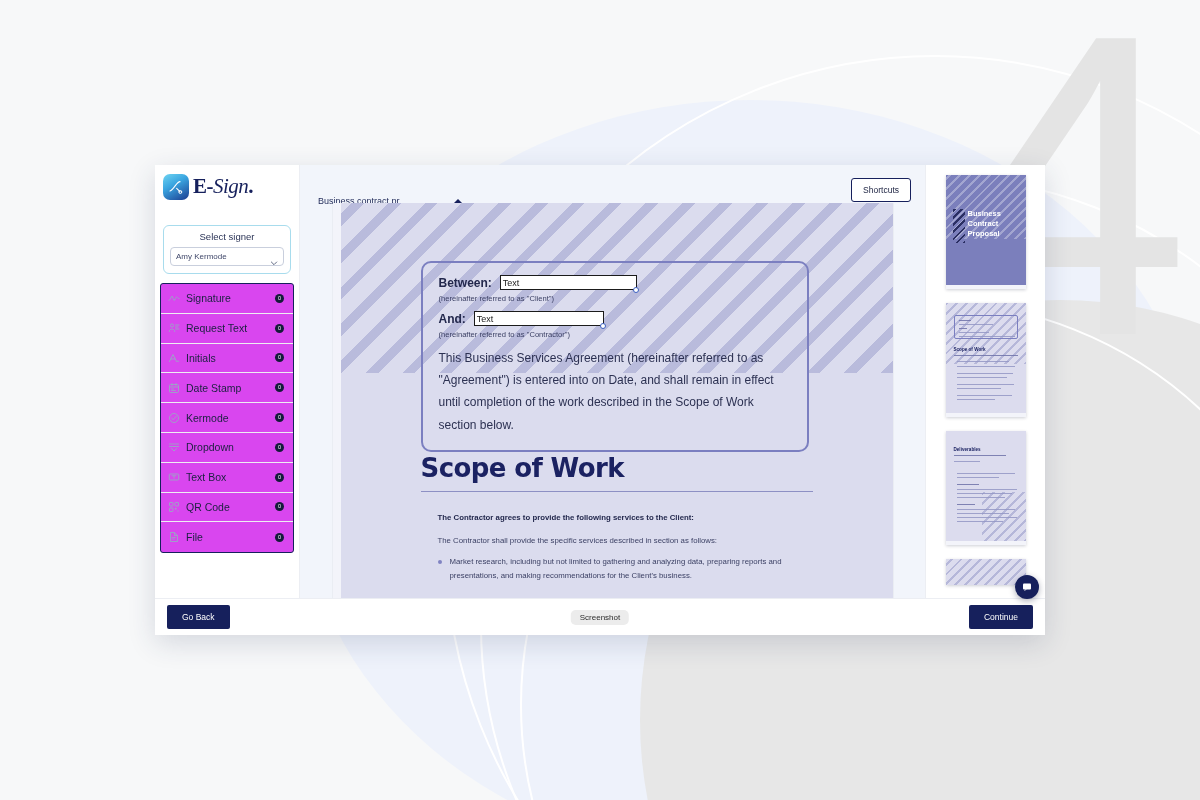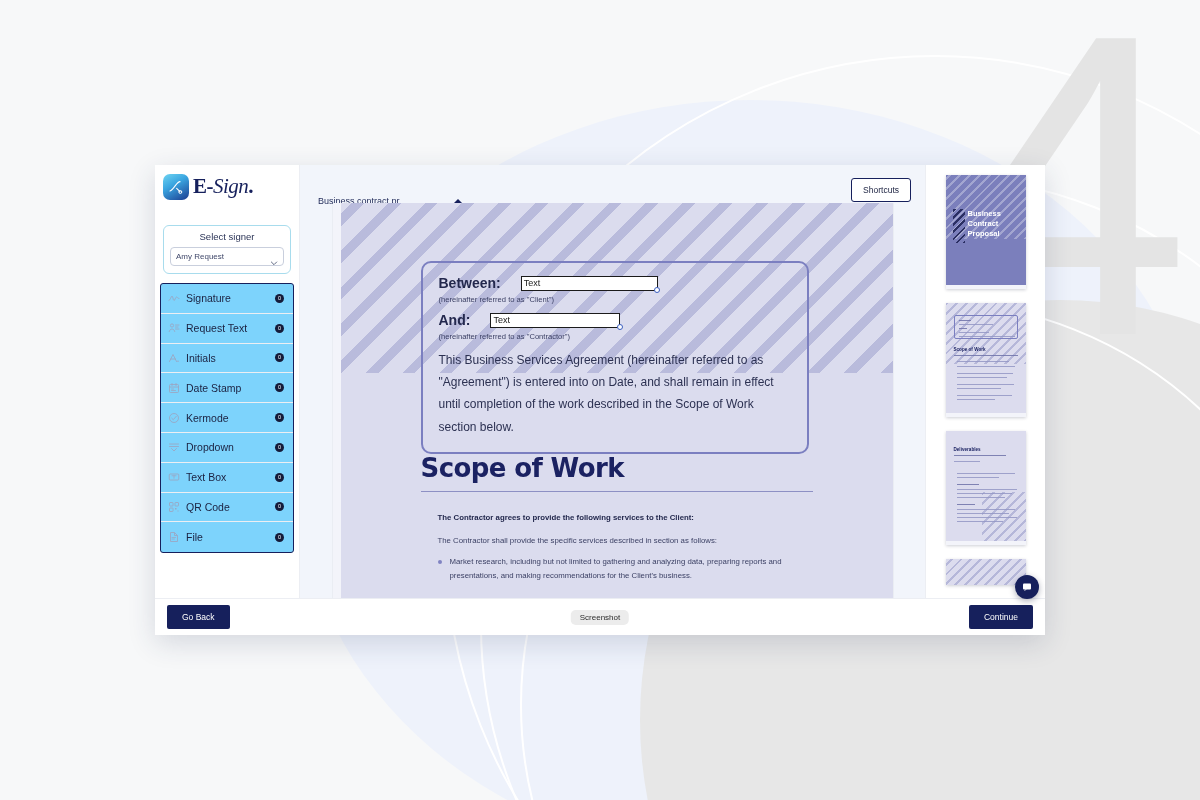--- a/index.html
+++ b/index.html
@@ -263,7 +263,7 @@
       <div class="signer-box">
         <div class="signer-label">Select signer</div>
         <div class="signer-select">
-          <span class="signer-value">Amy Request</span>
+          <span class="signer-value">Amy Kermode</span>
           <span class="chev">
             <svg width="8" height="8" viewBox="0 0 12 12" fill="none">
               <path d="M2 4.5L6 8.5l4-4" stroke="#4b5572" stroke-width="1.3" stroke-linecap="round" stroke-linejoin="round"></path>

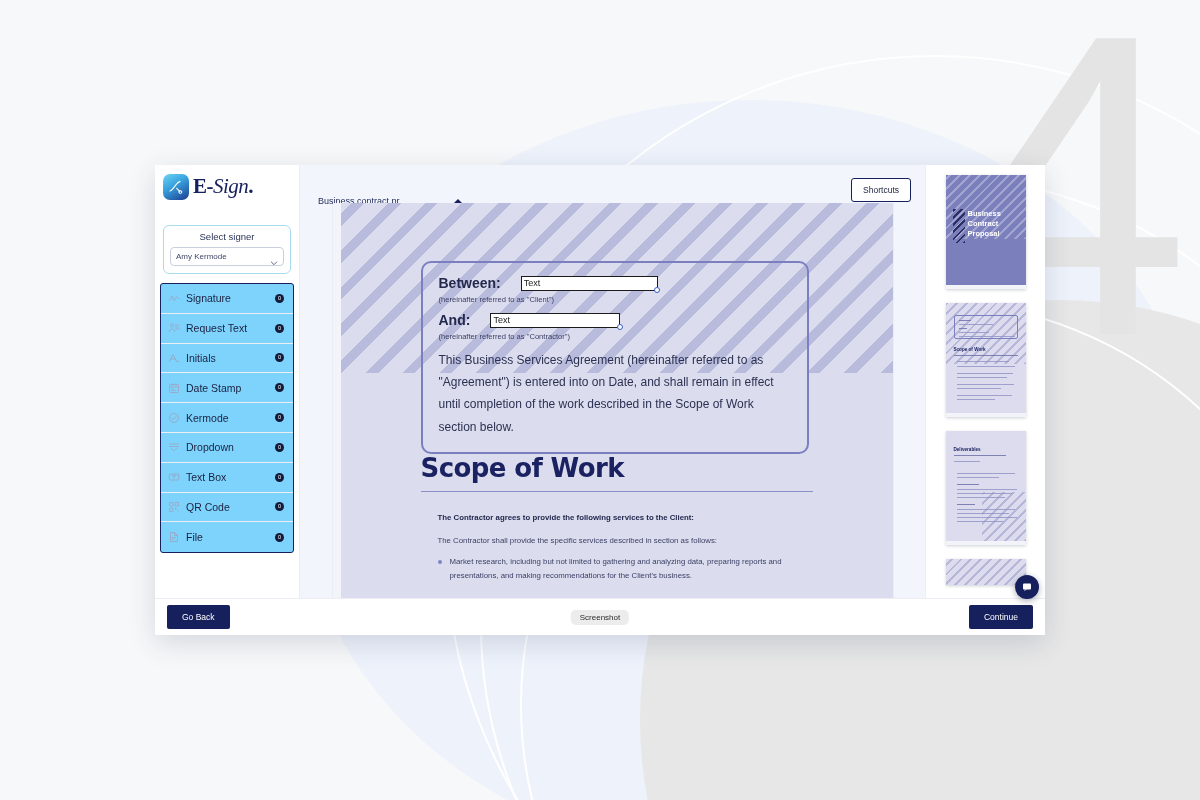--- a/index.html
+++ b/index.html
@@ -131,7 +131,7 @@
     padding: 12px 16px 14px 16px; background: transparent;
   }
   .ag-line { display: flex; align-items: center; }
-  .ag-key { font-size: 14px; font-weight: bold; color: #23284d; margin-right: 20px; }
+  .ag-key { font-size: 12px; font-weight: bold; color: #23284d; margin-right: 8px; }
   .ag-sub { font-size: 7.6px; color: #3a3f63; margin: 4px 0 8px 0; }
   .ag-body { font-size: 12px; color: #2c3152; line-height: 1.85; margin-top: 6px; }
 

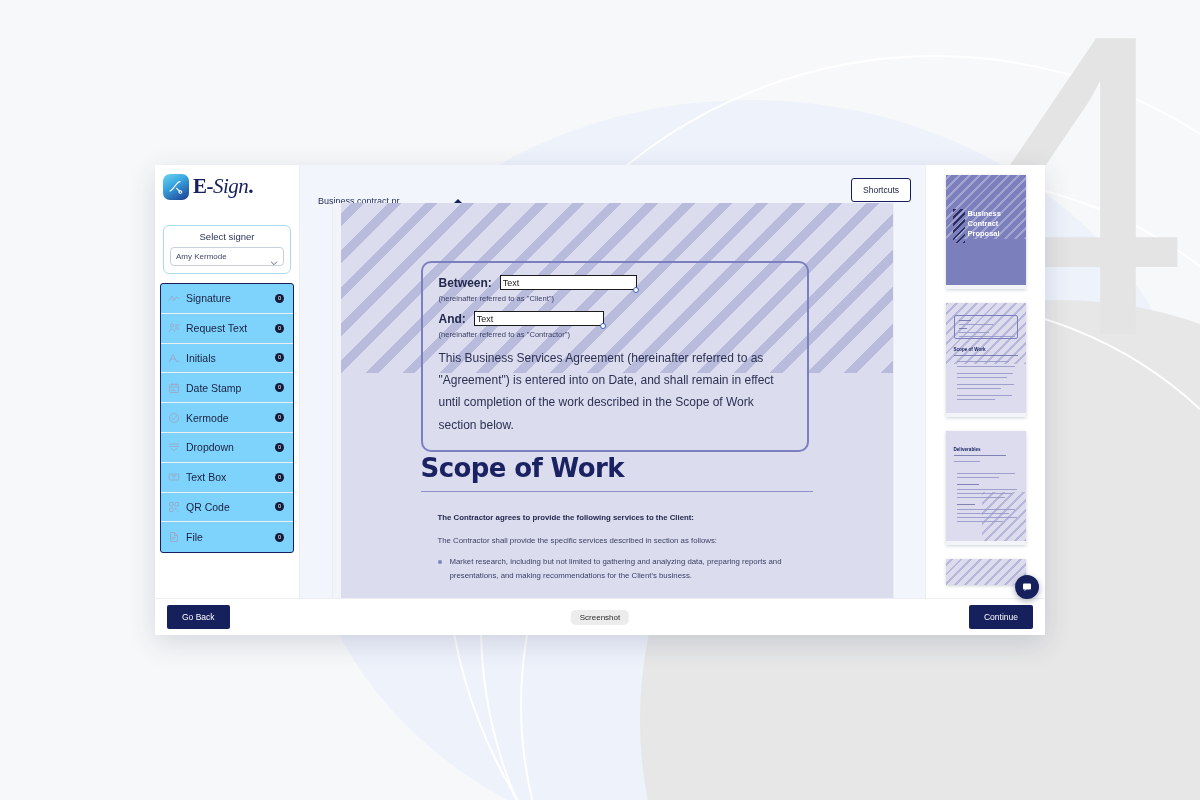--- a/index.html
+++ b/index.html
@@ -77,7 +77,7 @@
 
   .fields-list {
     margin: 9px 5px 0 5px; border: 1.6px solid #16205c; border-radius: 3px;
-    background: #7dd3fc; overflow: hidden;
+    background: #d946ef; overflow: hidden;
   }
   .field-row {
     display: flex; align-items: center; gap: 6px;

